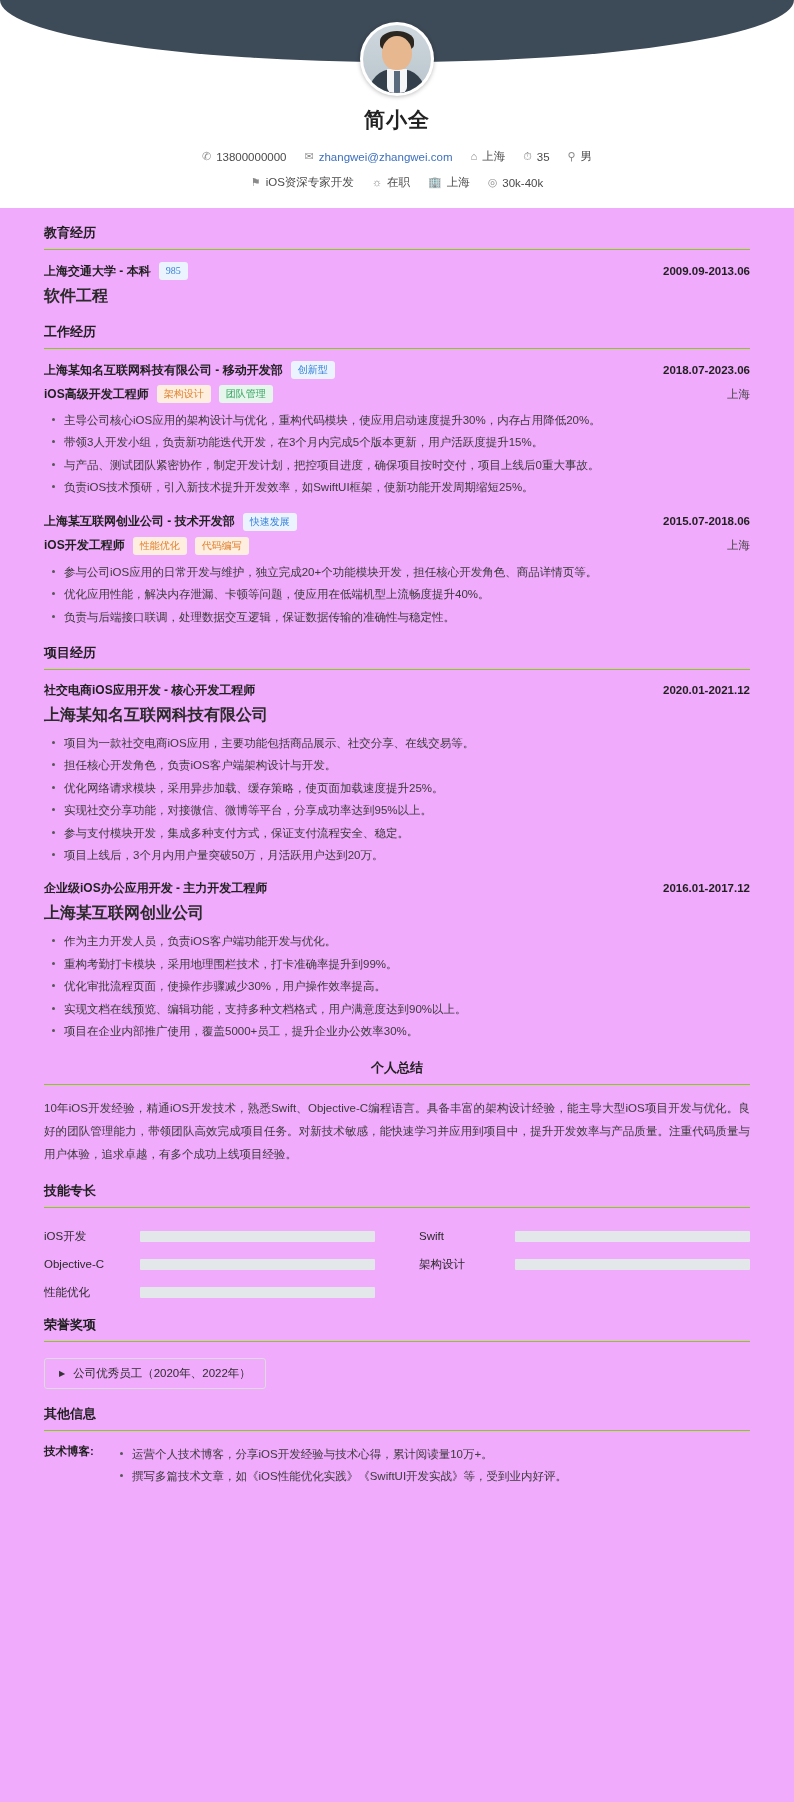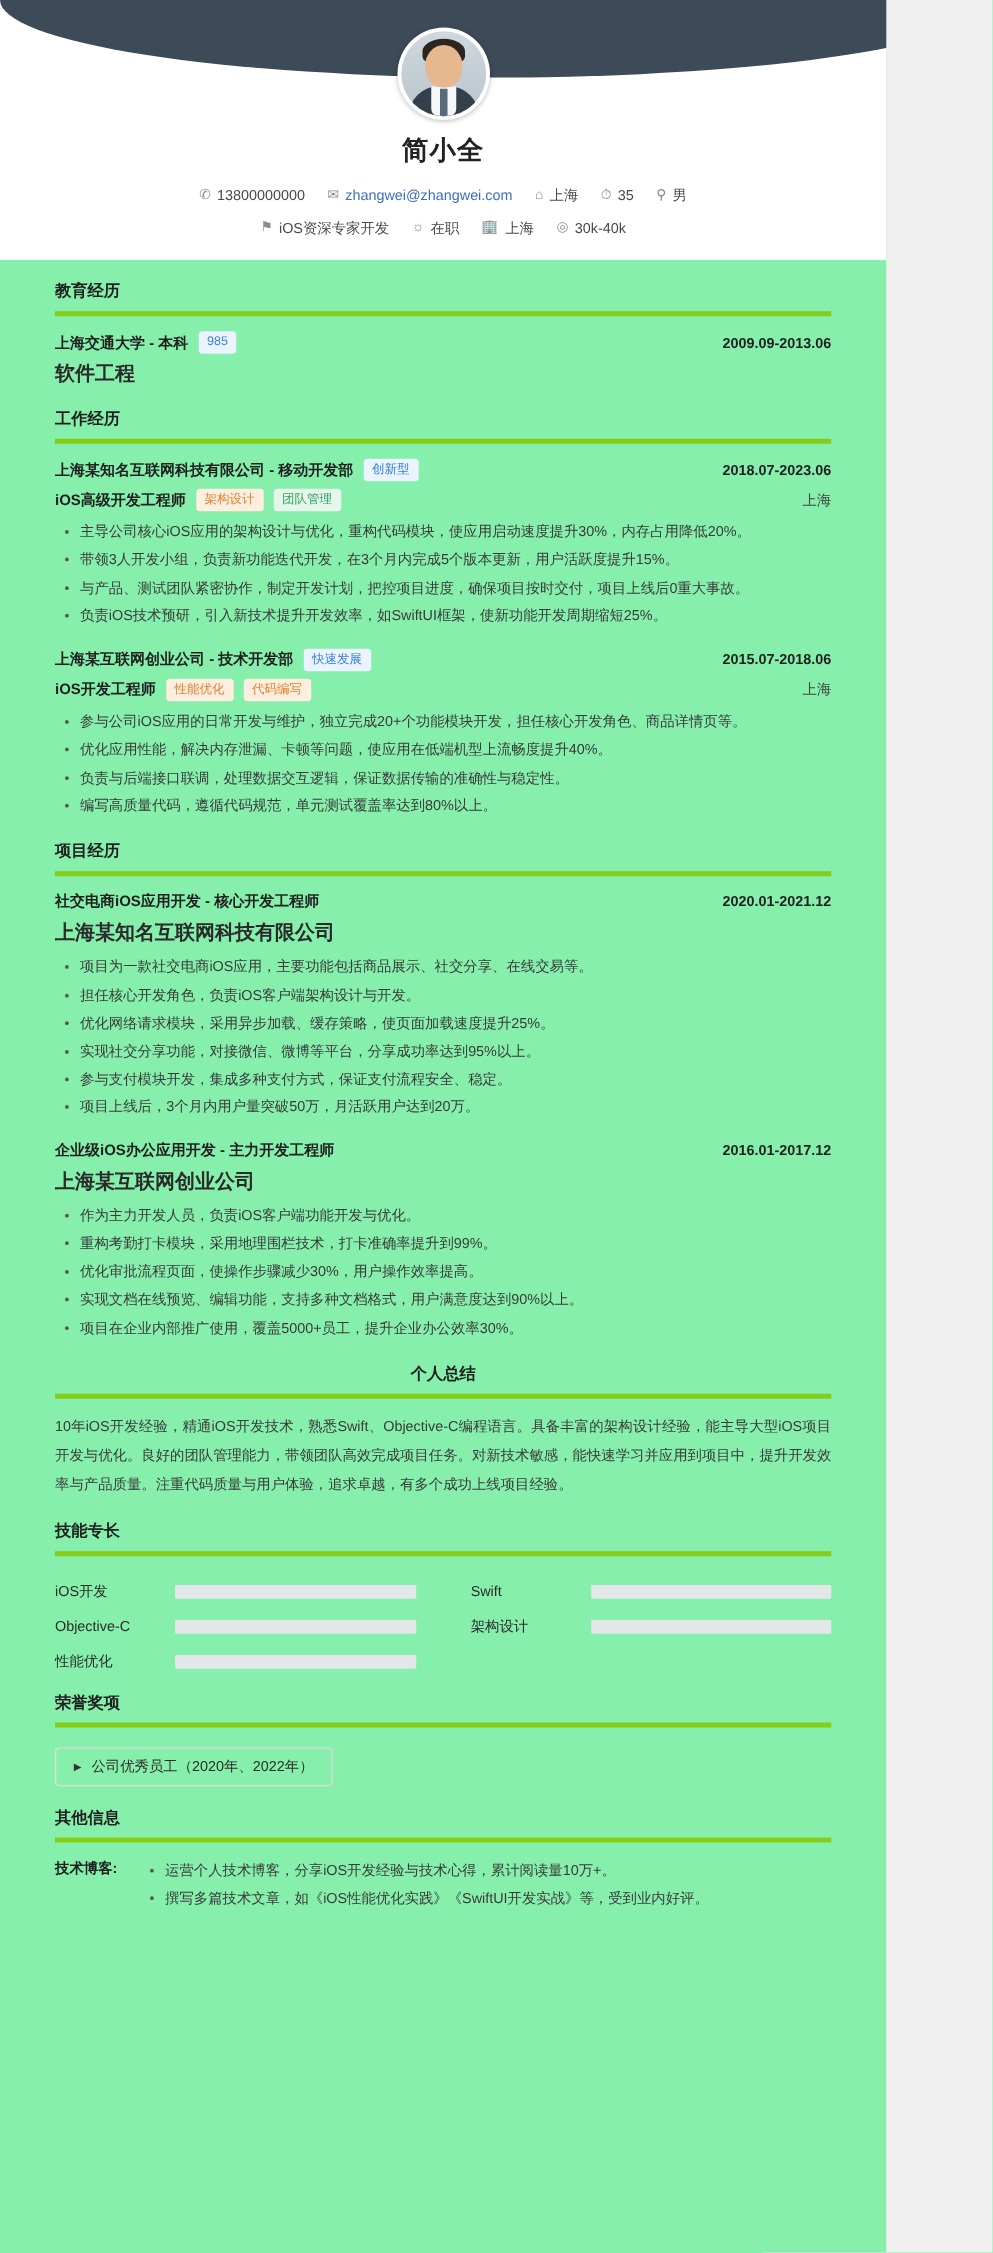--- a/index.html
+++ b/index.html
@@ -11,9 +11,9 @@
     -webkit-font-smoothing: antialiased;
   }
   .page {
-    width: 709px;
+    width: 794px;
     min-height: 1802px;
-    background: #86efac;
+    background: #f0abfc;
     position: relative;
     overflow: hidden;
   }

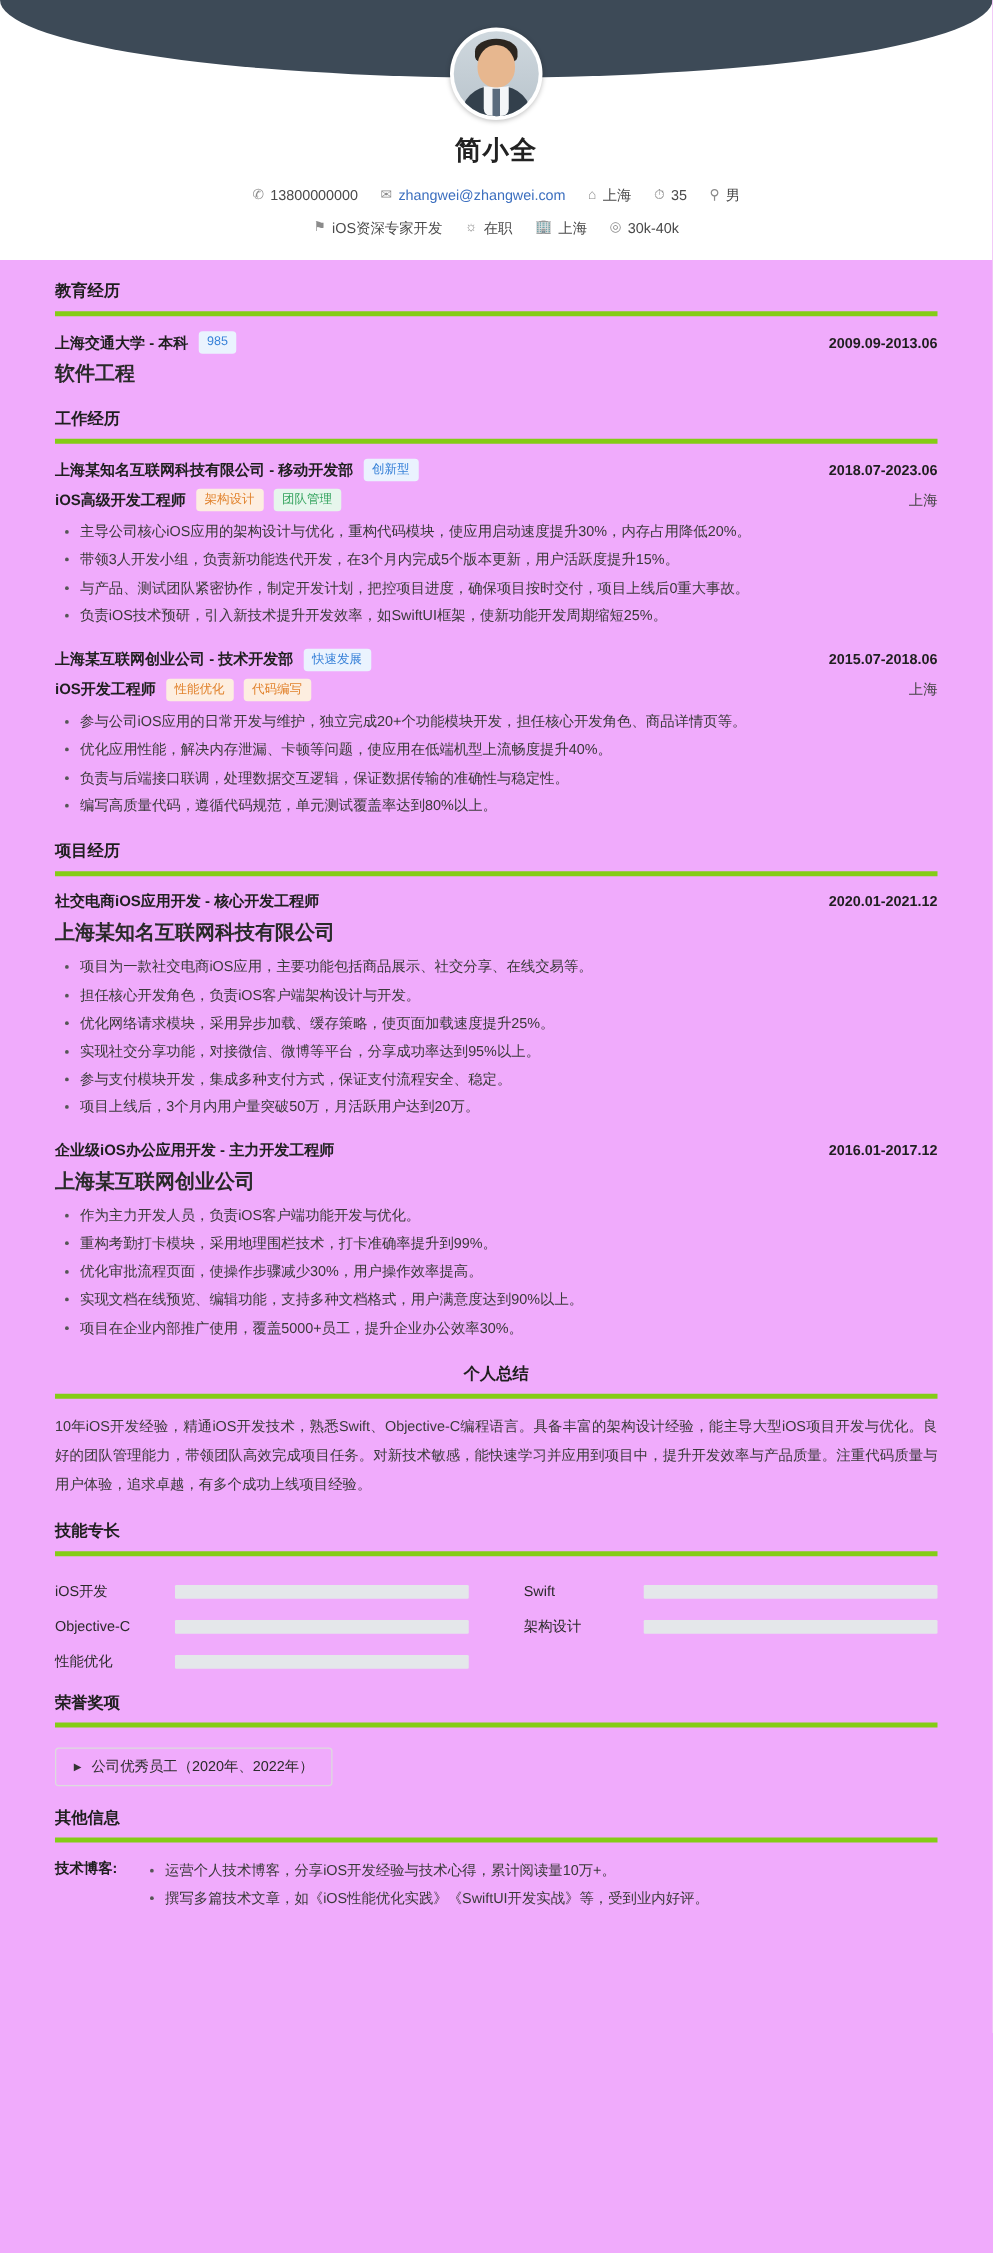--- a/index.html
+++ b/index.html
@@ -88,7 +88,7 @@
     font-weight: bold;
     color: #1f1f1f;
     padding-bottom: 7px;
-    border-bottom: 4px solid #84cc16;
+    border-bottom: 1px solid #84cc16;
     margin-bottom: 12px;
   }
   .sec-title.center { text-align: center; }

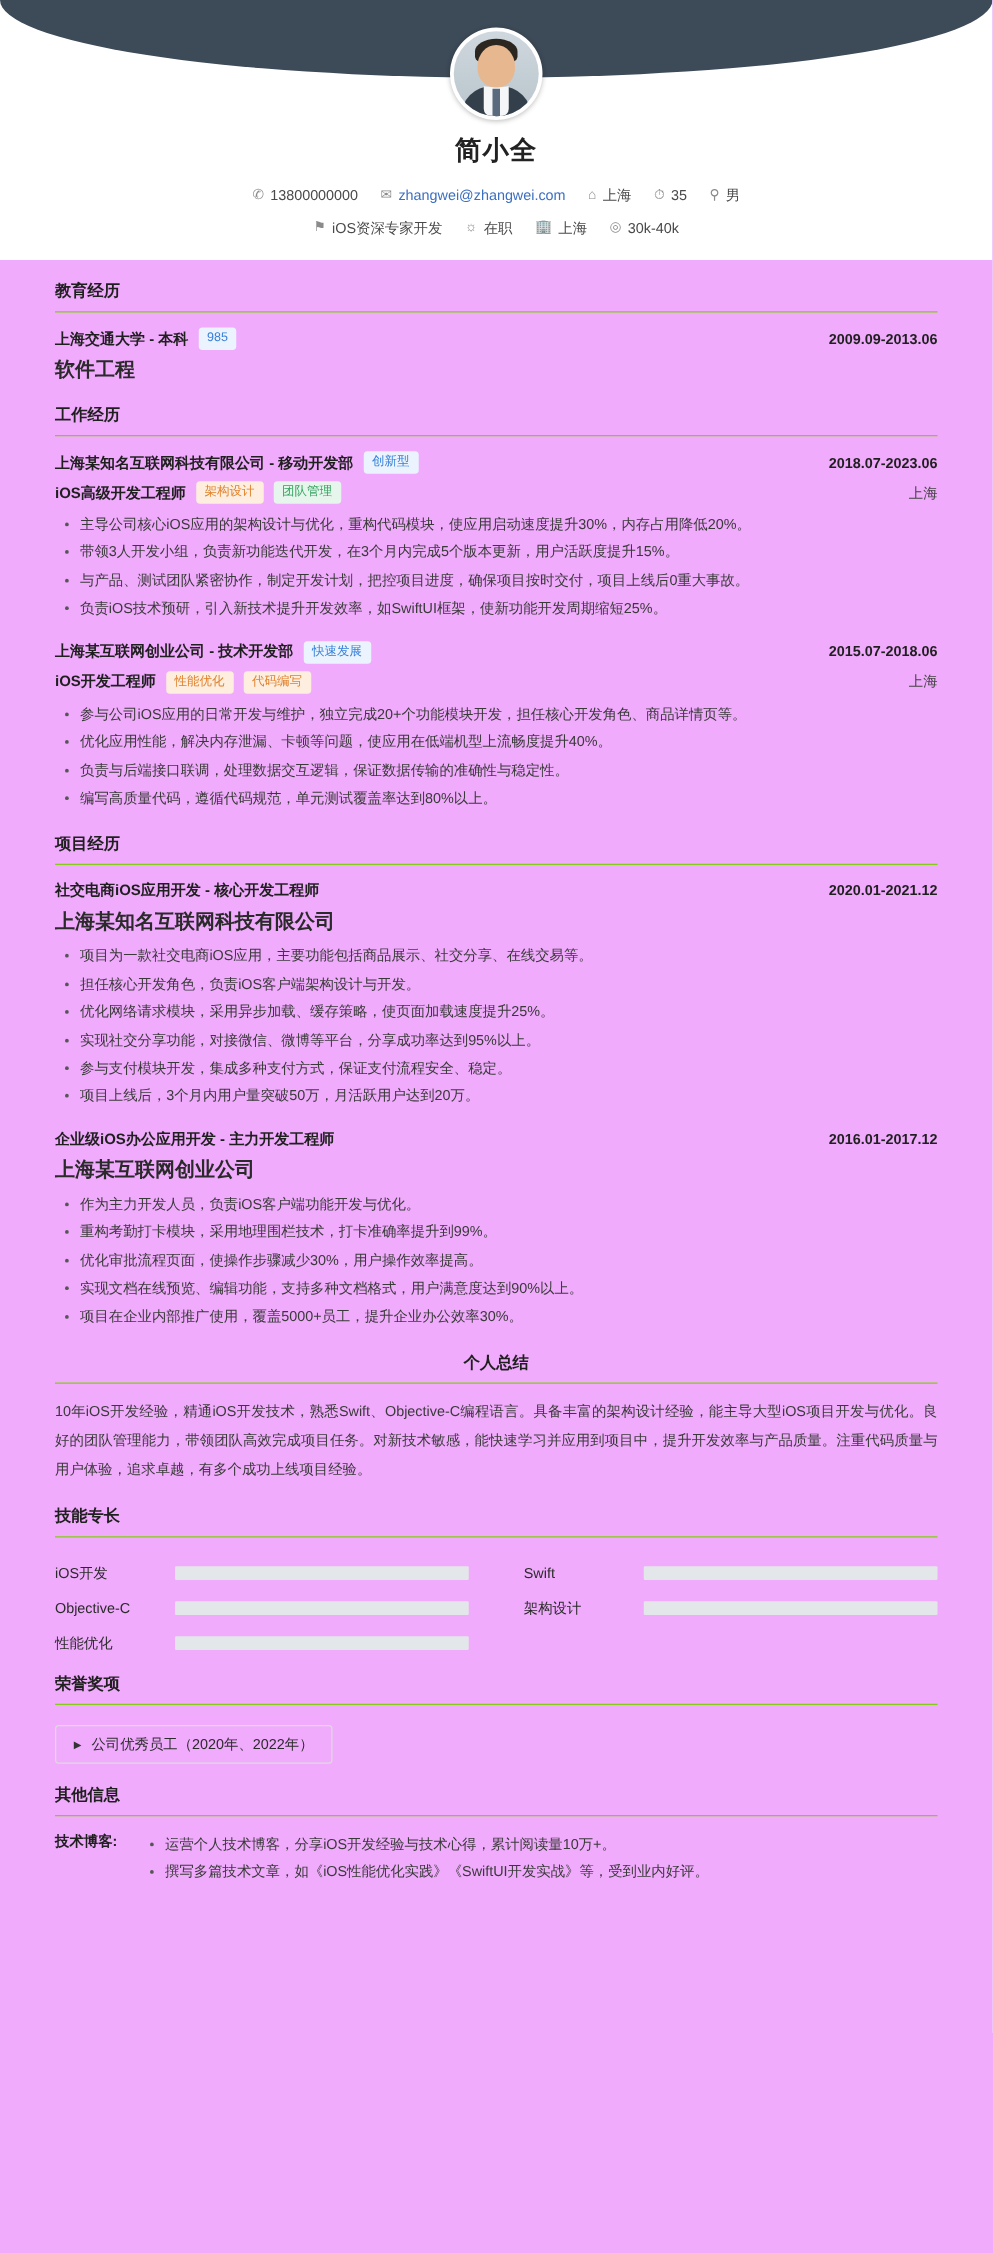--- a/index.html
+++ b/index.html
@@ -113,6 +113,7 @@
     background: #eaf3fe;
     color: #3781d8;
     line-height: 1.4;
+    font-family: Liberation Serif, serif;
   }
   .tag.orange { background: #fdeee0; color: #e1822c; }
   .tag.green { background: #e6f6ec; color: #35a45f; }

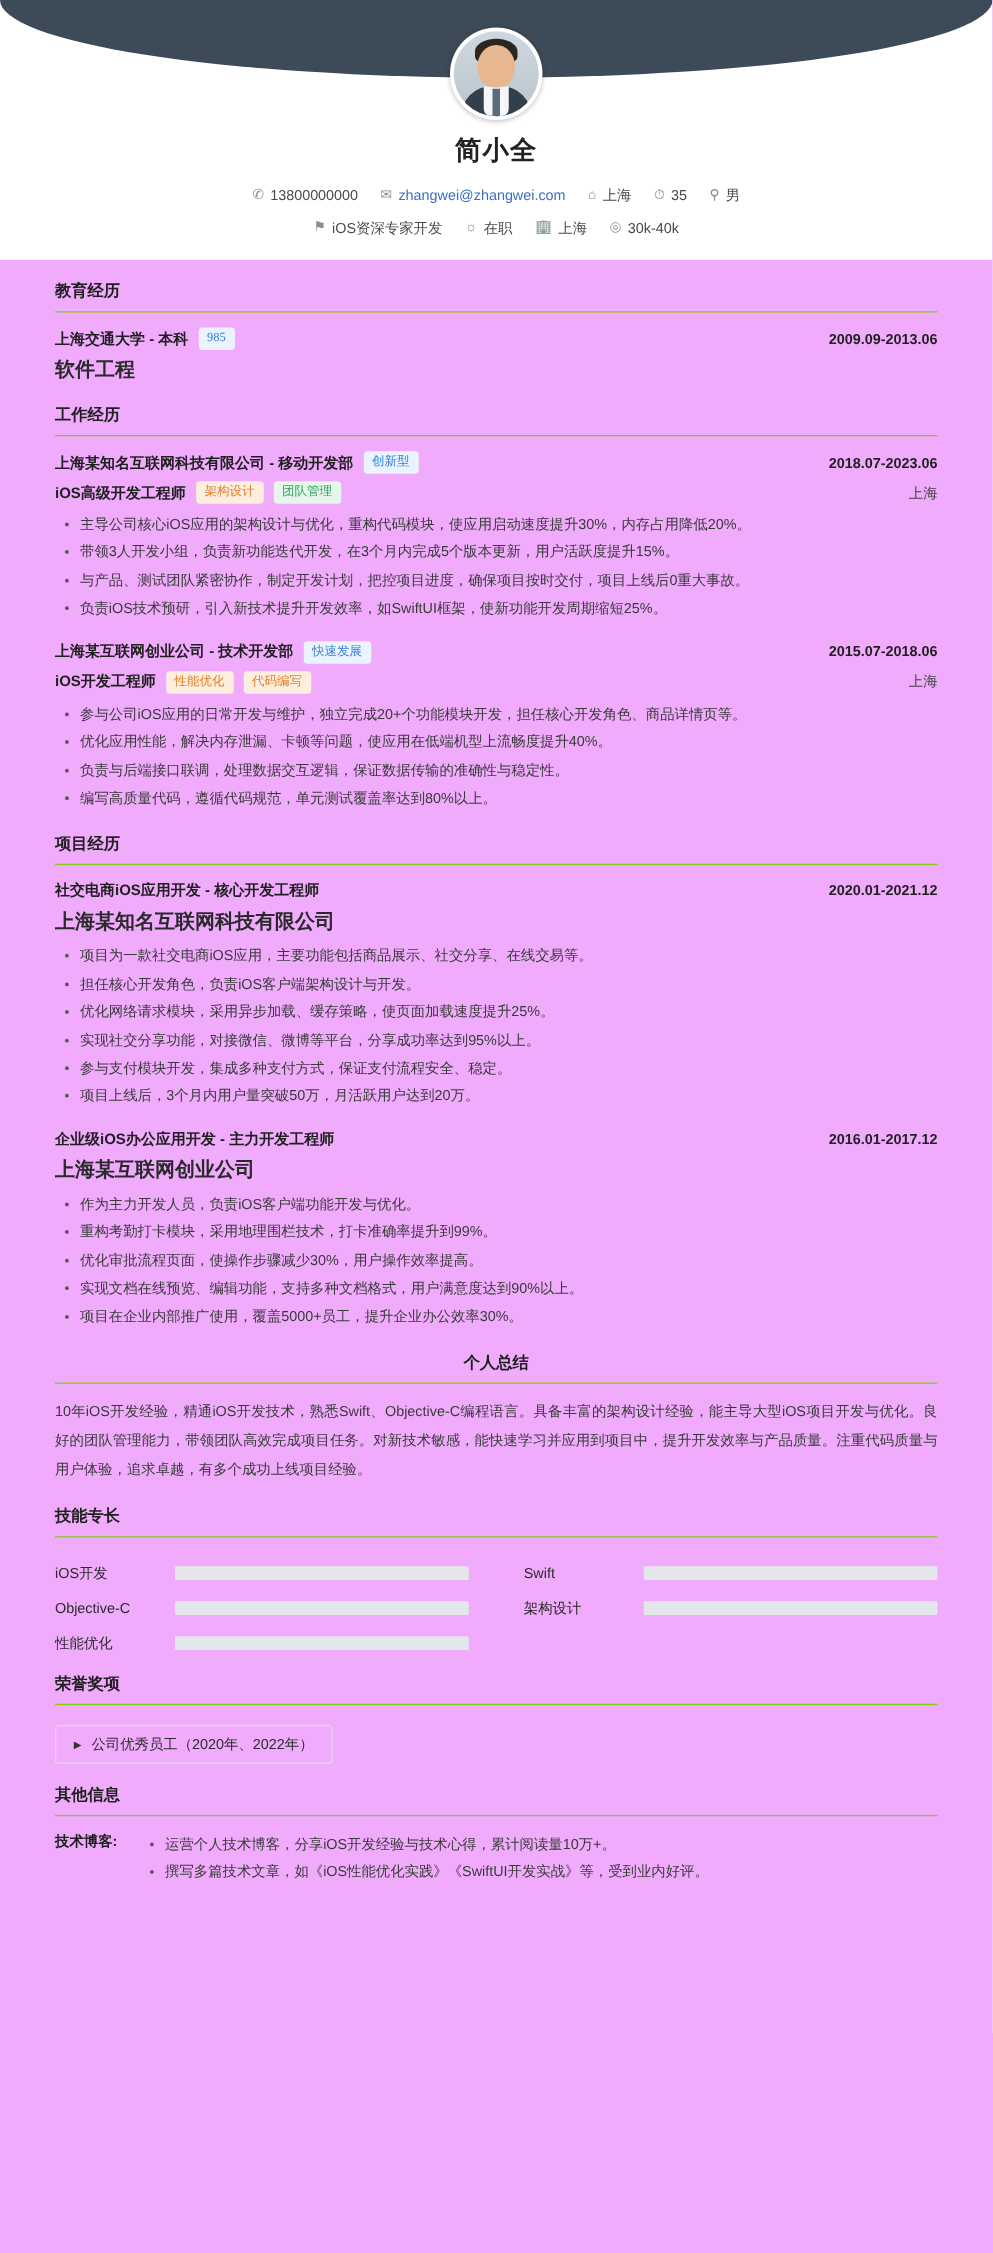--- a/index.html
+++ b/index.html
@@ -296,7 +296,6 @@
           <li>参与公司iOS应用的日常开发与维护，独立完成20+个功能模块开发，担任核心开发角色、商品详情页等。</li>
           <li>优化应用性能，解决内存泄漏、卡顿等问题，使应用在低端机型上流畅度提升40%。</li>
           <li>负责与后端接口联调，处理数据交互逻辑，保证数据传输的准确性与稳定性。</li>
-          <li>编写高质量代码，遵循代码规范，单元测试覆盖率达到80%以上。</li>
         </ul>
       </div>
     </div>

